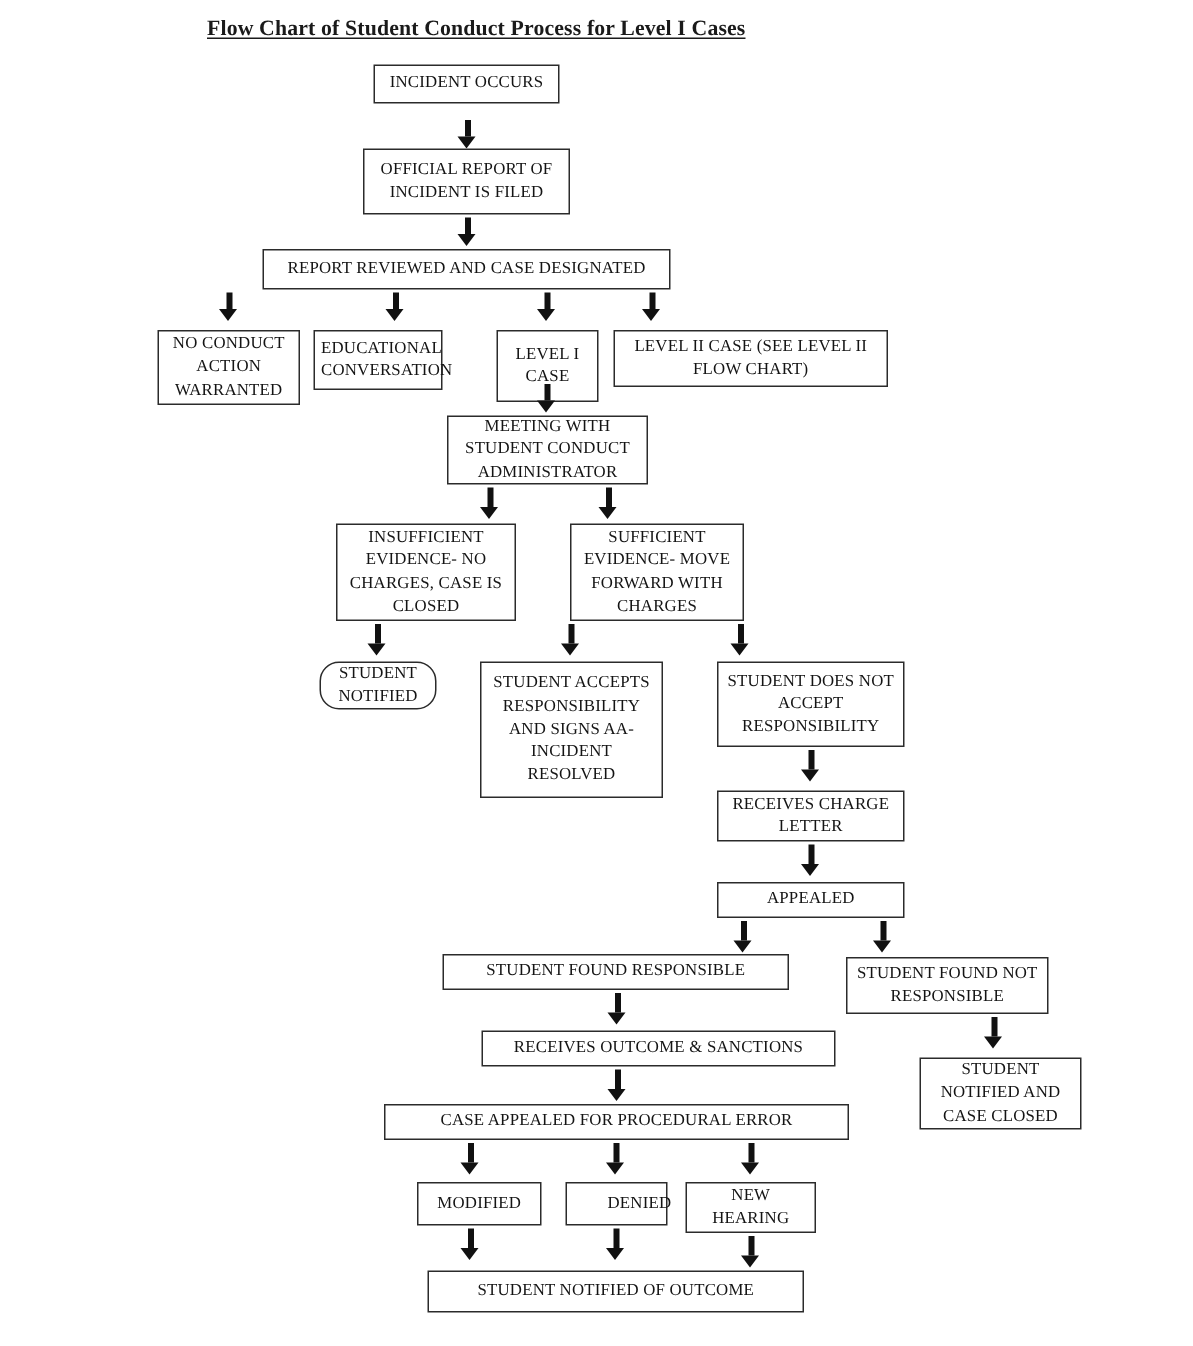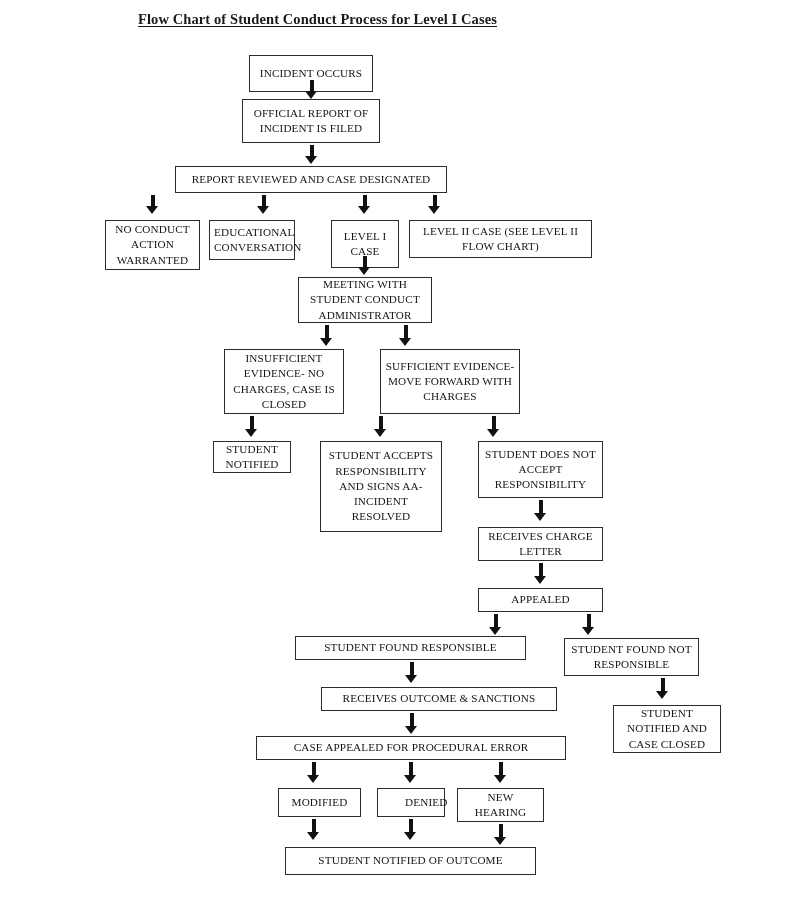--- a/index.html
+++ b/index.html
@@ -78,7 +78,7 @@
 
   <div class="chart-title">Flow Chart of Student Conduct Process for Level I Cases</div>
 
-  <div class="node" style="left:249px; top:55px; width:124px; height:37px;">
+  <div class="node" style="left:249px; top:43px; width:124px; height:26px;">
     <span>INCIDENT OCCURS</span>
   </div>
   <div class="arrow" style="left:305px; top:80px; height:19px;">

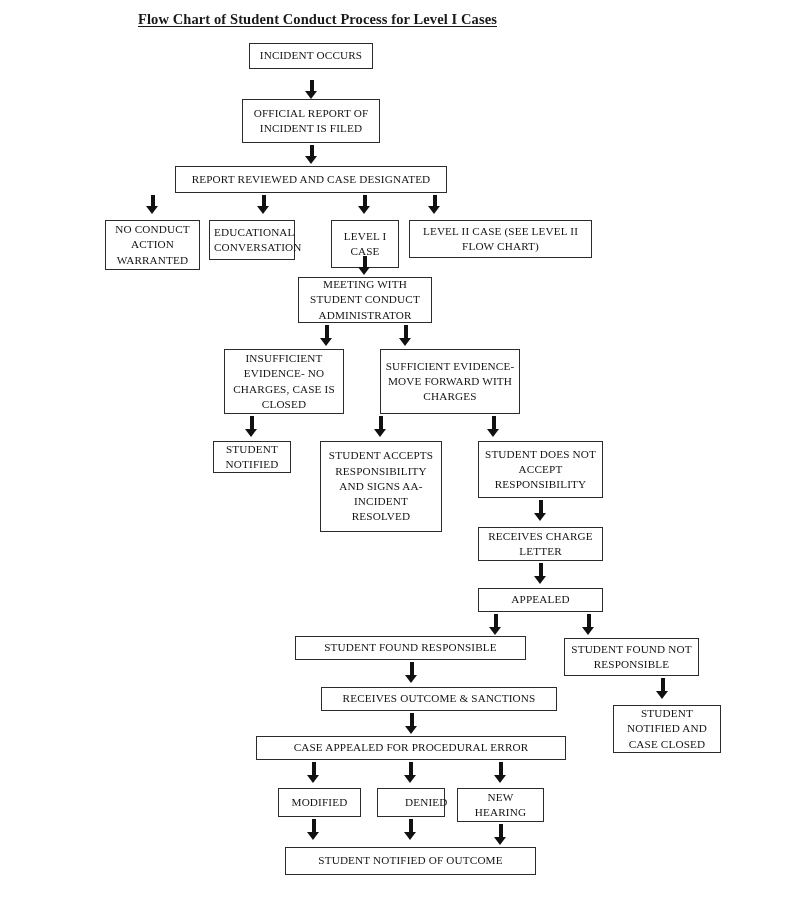--- a/index.html
+++ b/index.html
@@ -149,7 +149,7 @@
   <div class="node" style="left:224px; top:349px; width:120px; height:65px;">
     <span>INSUFFICIENT EVIDENCE- NO CHARGES, CASE IS CLOSED</span>
   </div>
-  <div class="node" style="left:380px; top:349px; width:140px; height:65px;">
+  <div class="node" style="left:380px; top:349px; width:116px; height:65px;">
     <span>SUFFICIENT EVIDENCE- MOVE FORWARD WITH CHARGES</span>
   </div>
 

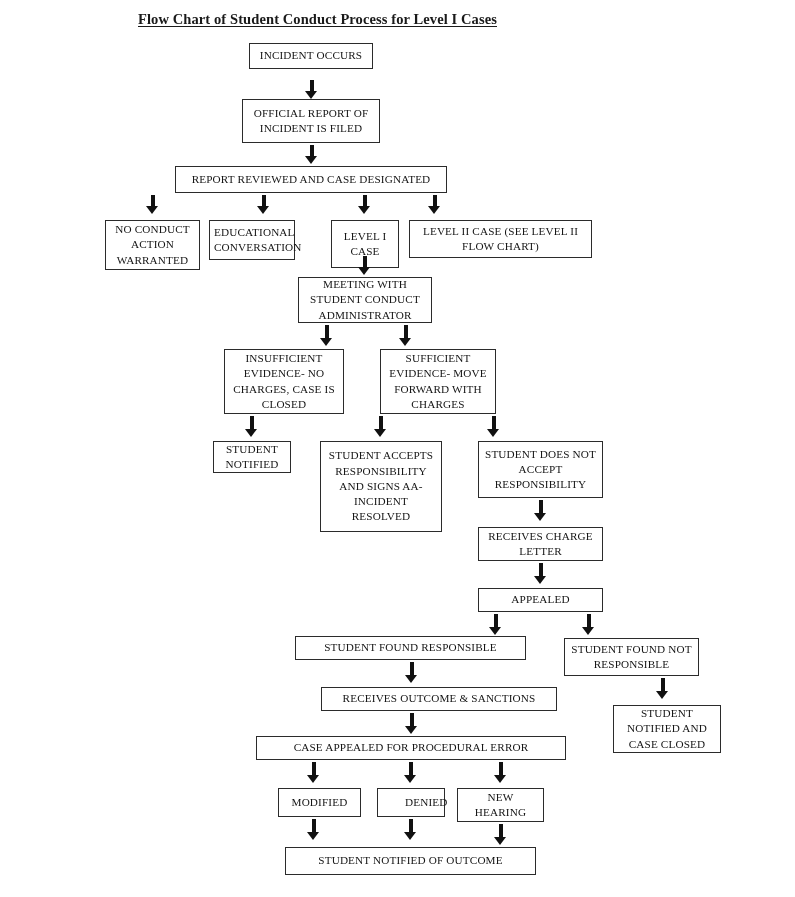--- a/index.html
+++ b/index.html
@@ -166,7 +166,7 @@
     <div class="head" style="top:13px;"></div>
   </div>
 
-  <div class="node" style="left:213px; top:441px; width:78px; height:32px;">
+  <div class="node" style="left:213px; top:441px; width:78px; height:32px;border-radius:13px;">
     <span>STUDENT NOTIFIED</span>
   </div>
   <div class="node" style="left:320px; top:441px; width:122px; height:91px;">

